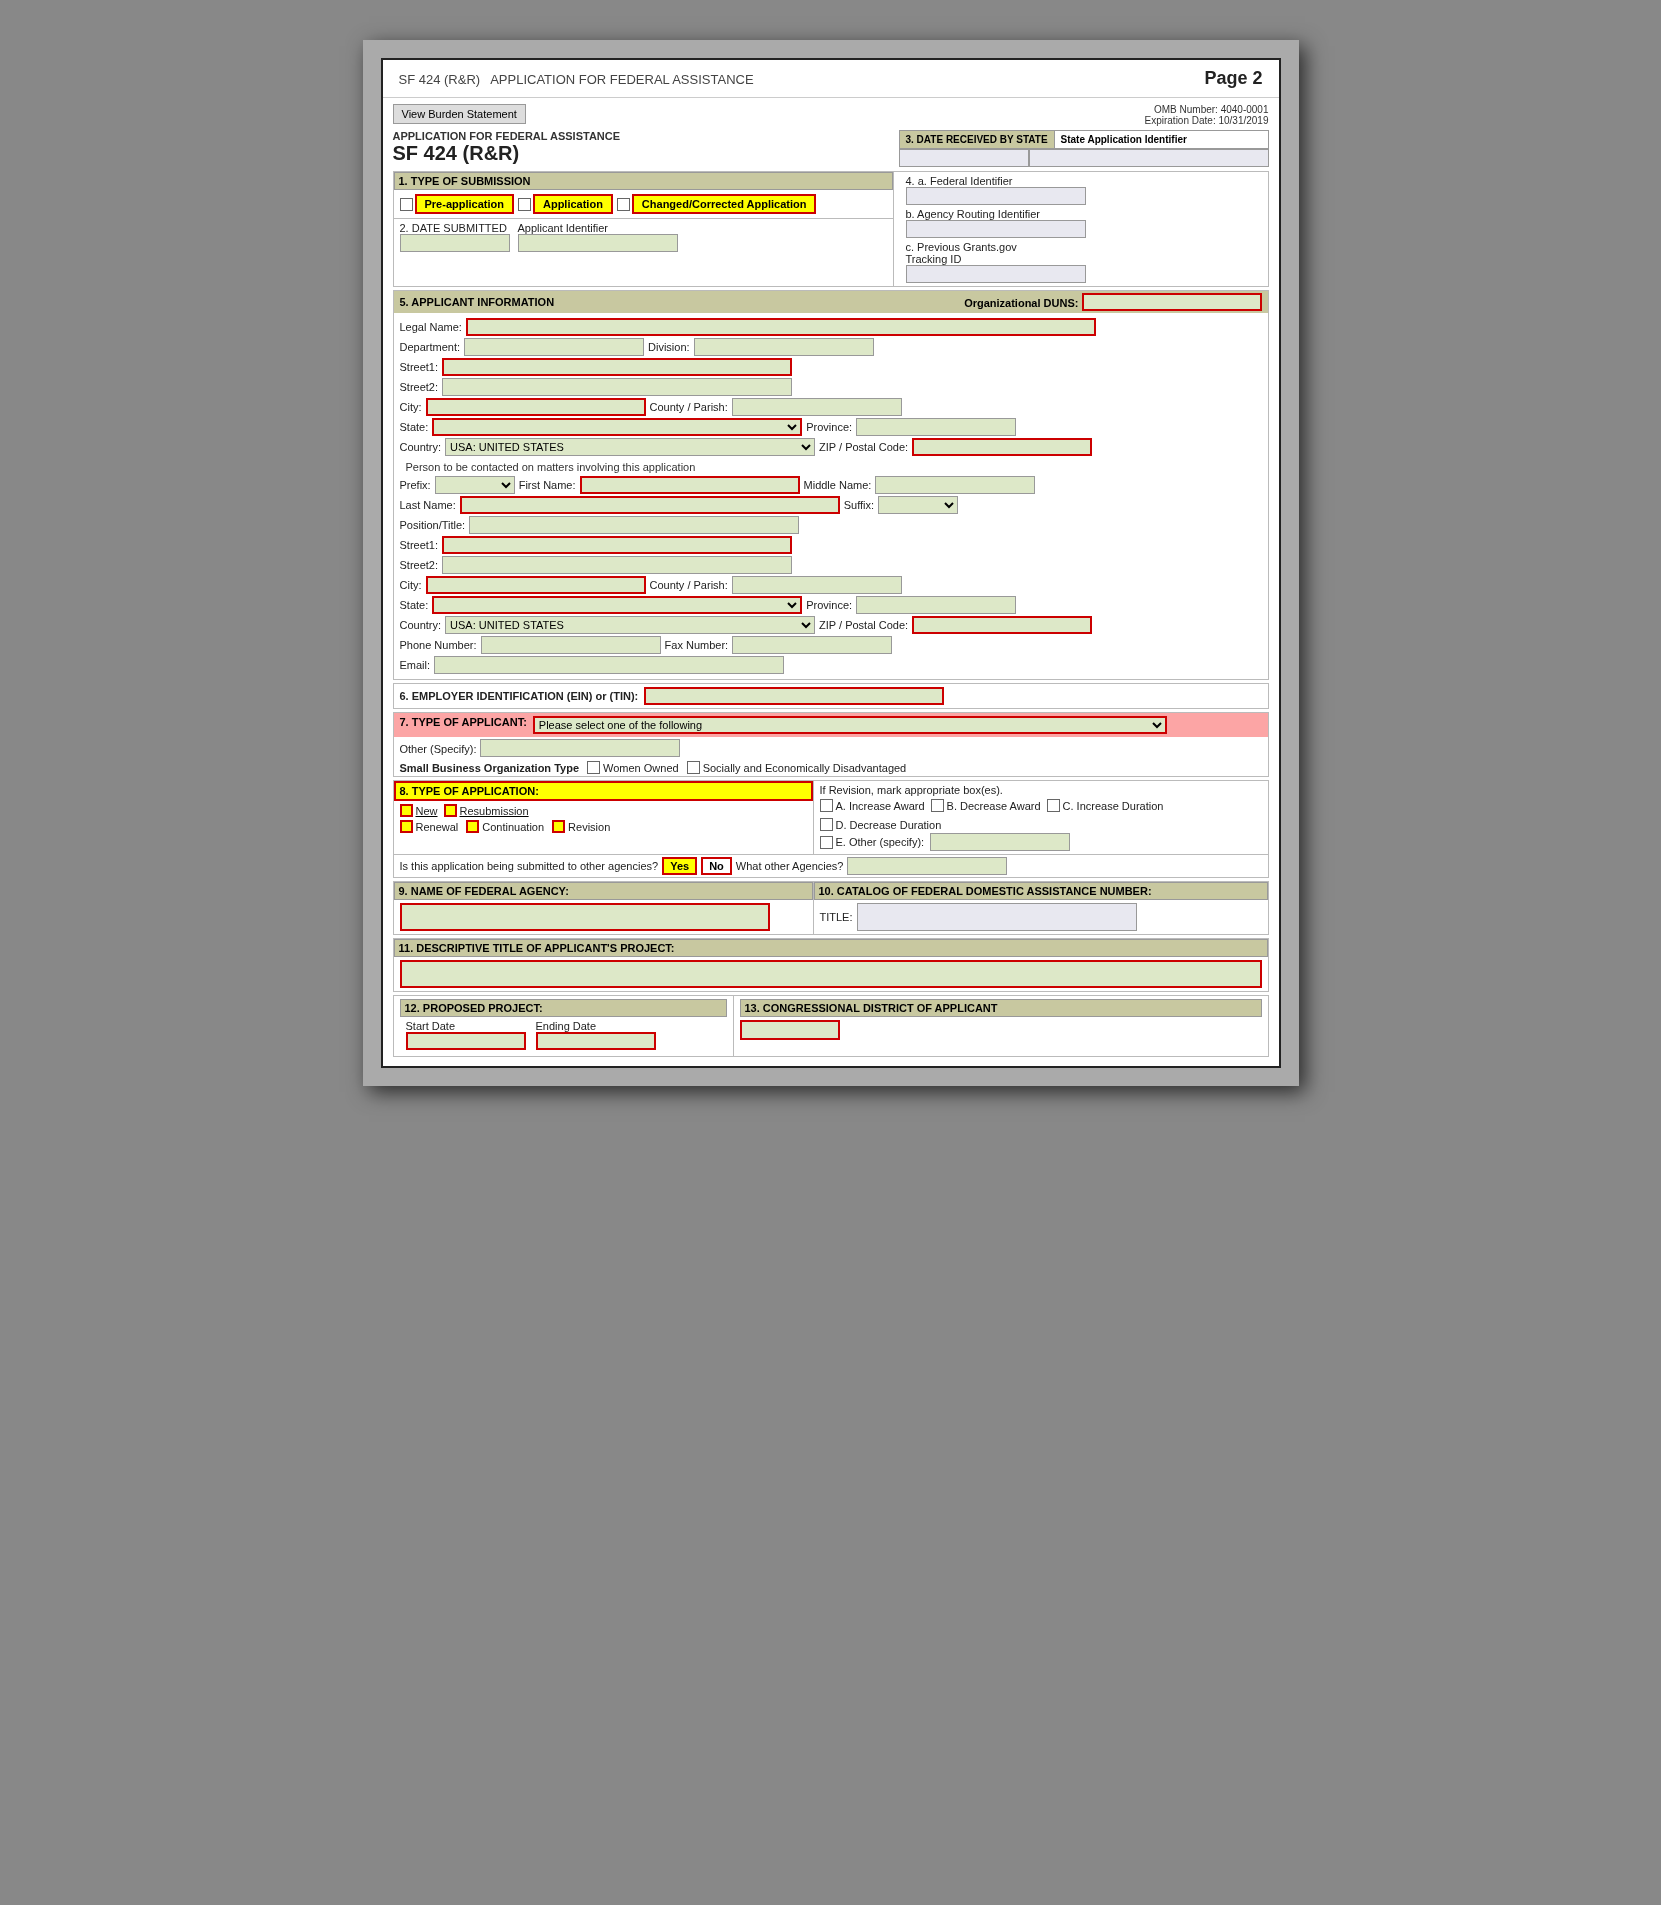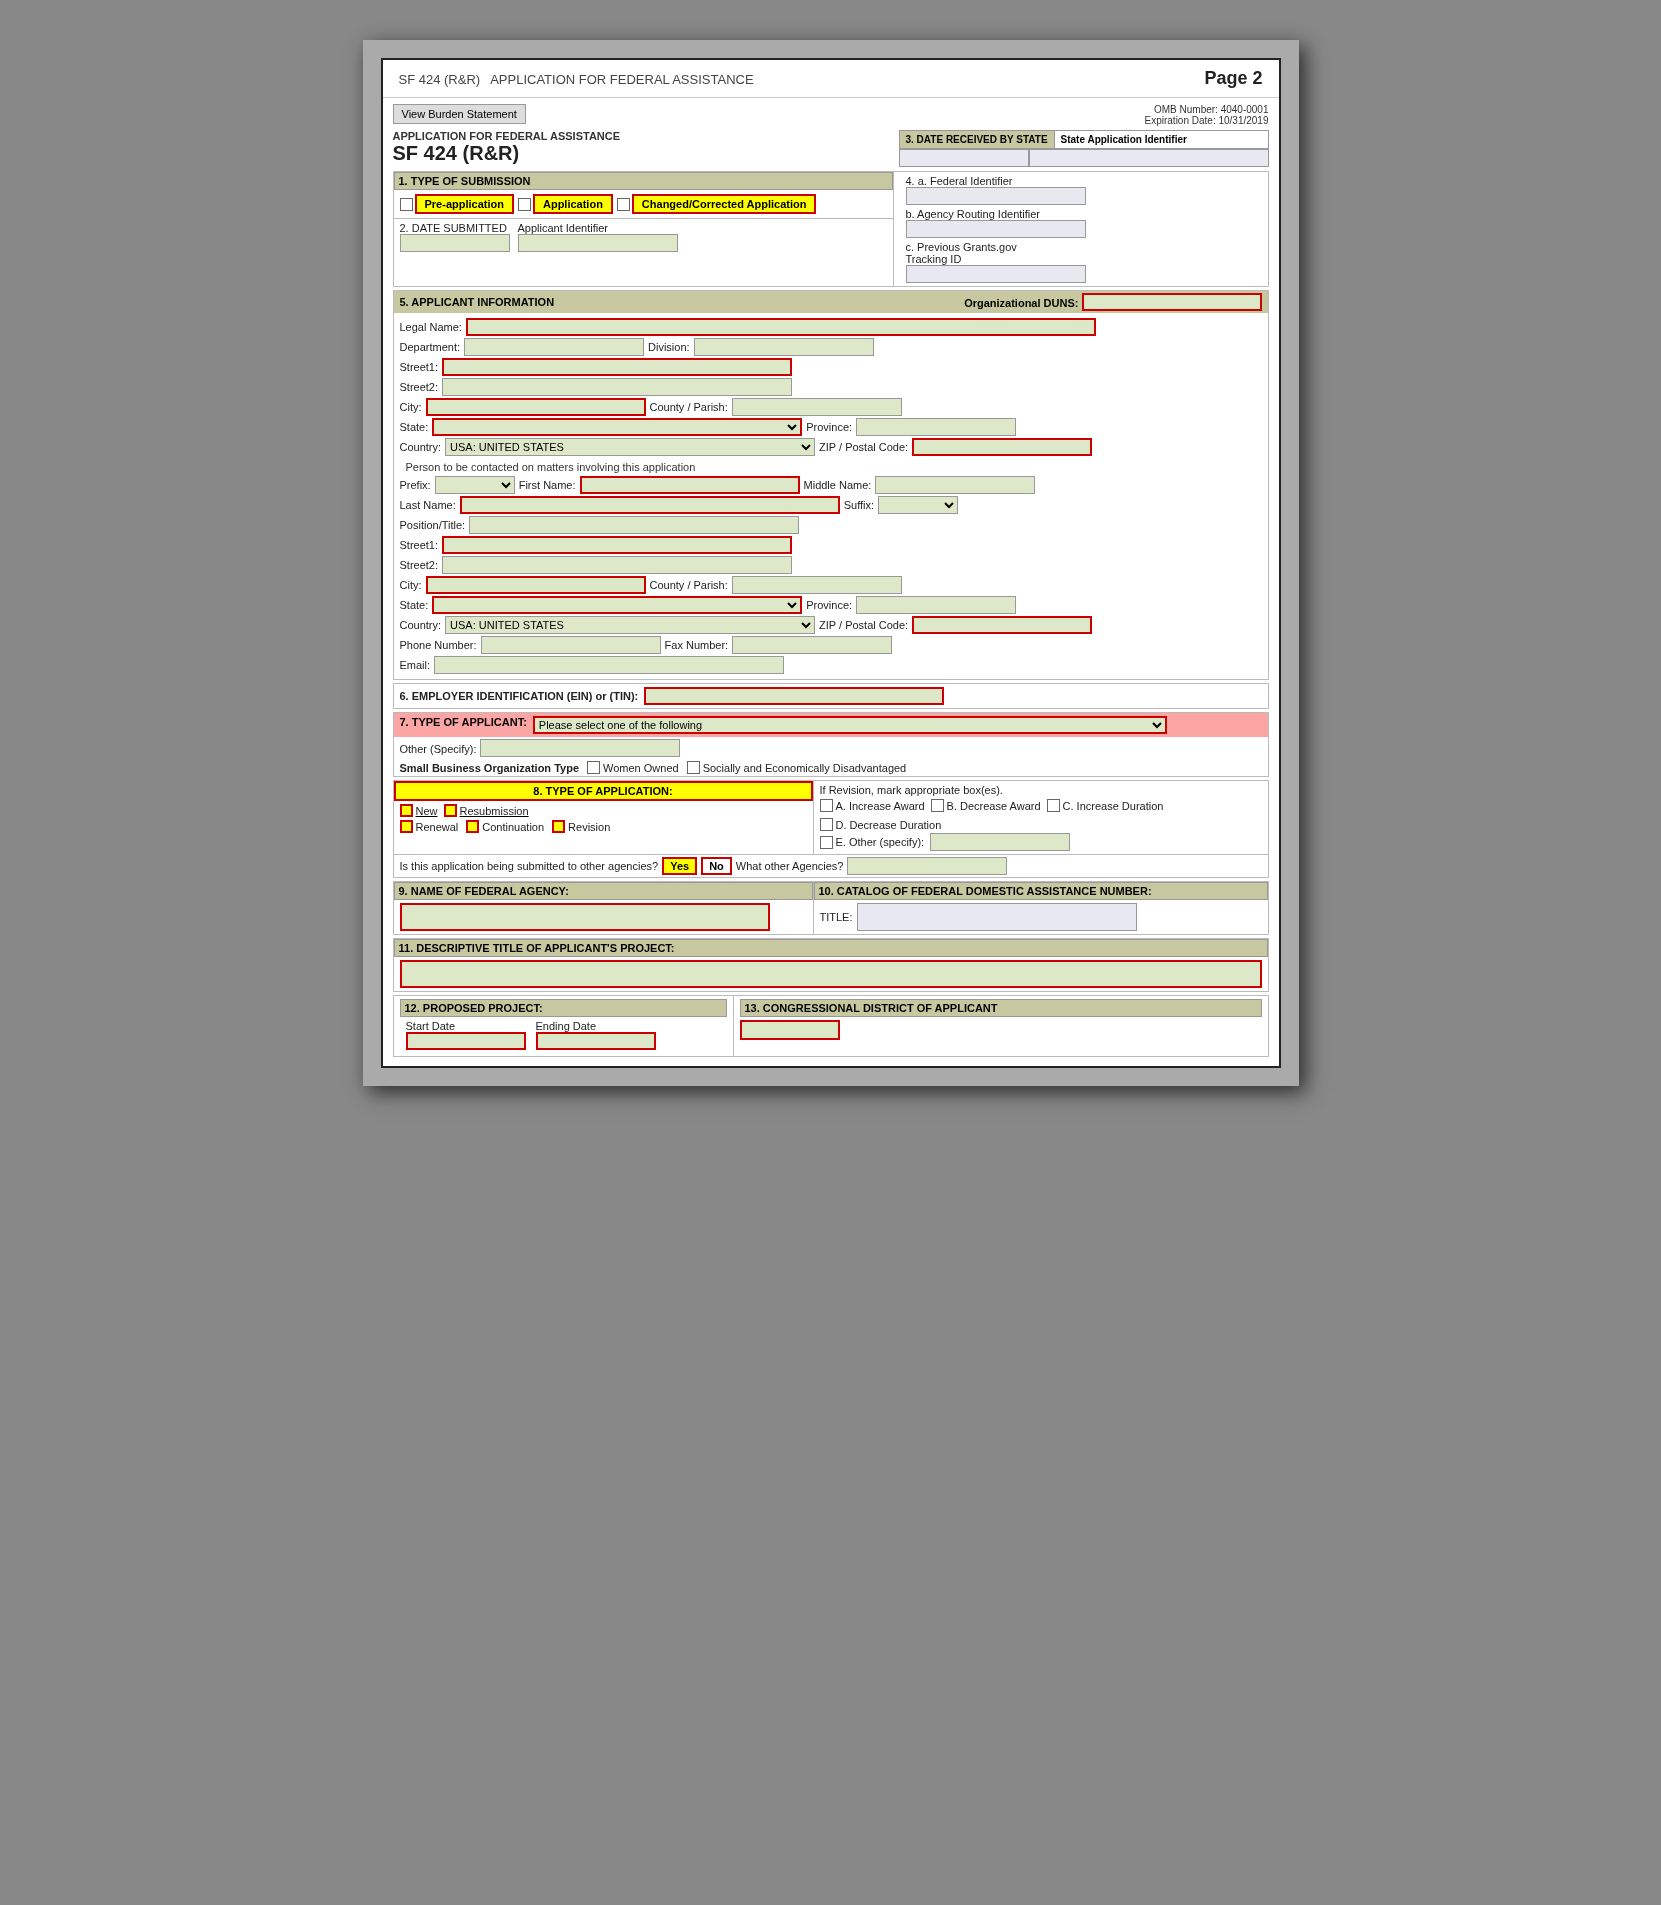--- a/index.html
+++ b/index.html
@@ -233,7 +233,6 @@
       font-weight: bold;
       font-size: 11px;
       padding: 2px 4px;
-      text-align: center;
     }
     .yes-no-row {
       display: flex;

